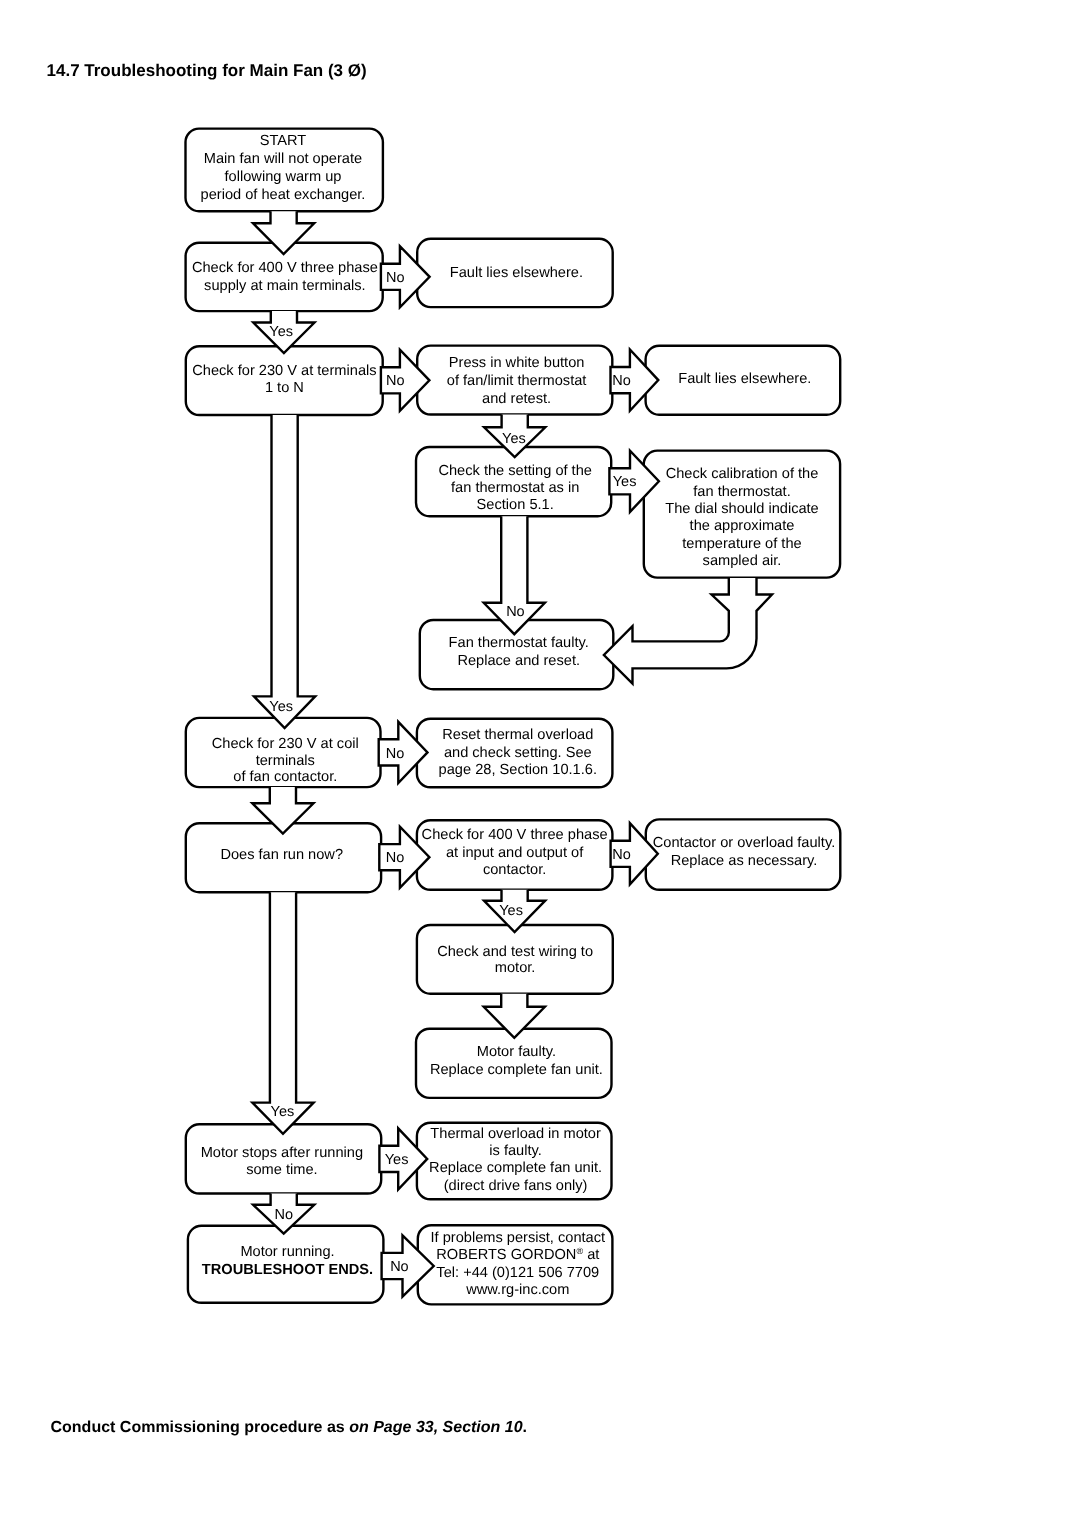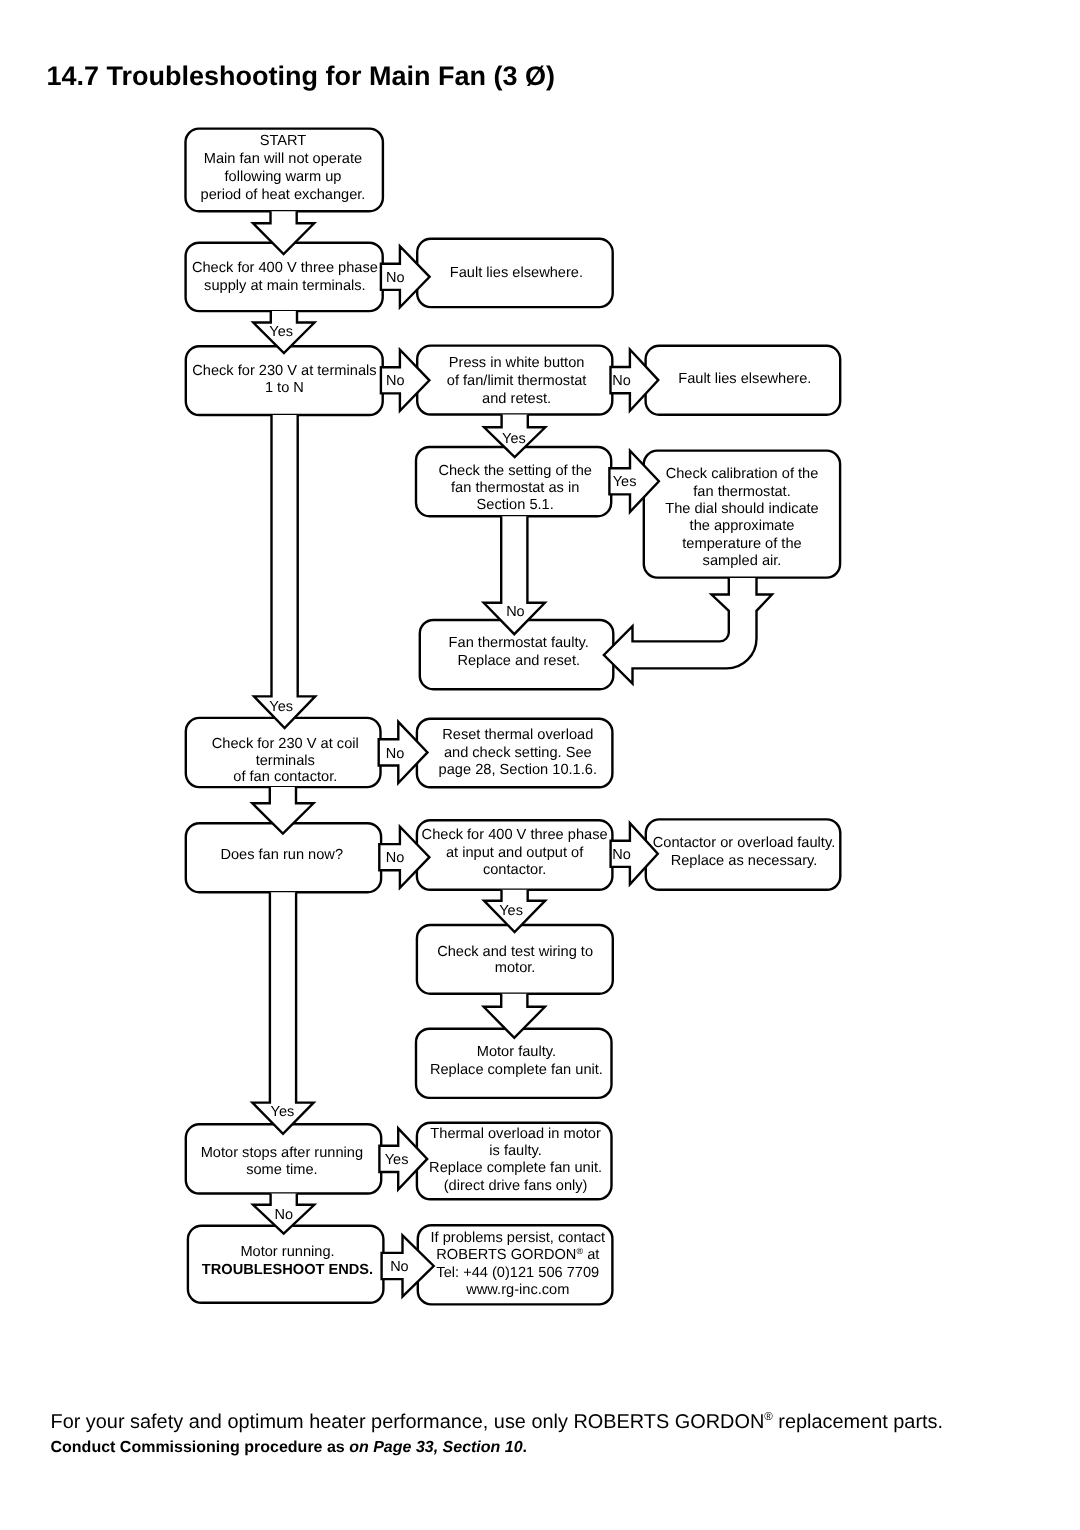--- a/index.html
+++ b/index.html
@@ -6,7 +6,7 @@
   html,body{margin:0;padding:0;background:#fff;}
   body{width:1080px;height:1530px;font-family:"Liberation Sans",sans-serif;color:#000;-webkit-font-smoothing:antialiased;text-rendering:geometricPrecision;}
   #page{position:relative;width:1080px;height:1530px;overflow:hidden;background:#fff;}
-  #title{position:absolute;left:46.5px;top:61px;transform:translateZ(0);font-size:27px;font-weight:bold;white-space:nowrap;}
+  #title{position:absolute;left:46.5px;top:61px;transform:translateZ(0);font-size:17px;font-weight:bold;white-space:nowrap;}
   #footer{position:absolute;left:50.5px;top:1411.5px;width:1000px;transform:translateZ(0);}
   #footer .l1{font-size:19.9px;line-height:1;white-space:nowrap;}
   #footer .l2{font-size:16px;font-weight:bold;margin-top:8px;line-height:1;white-space:nowrap;}

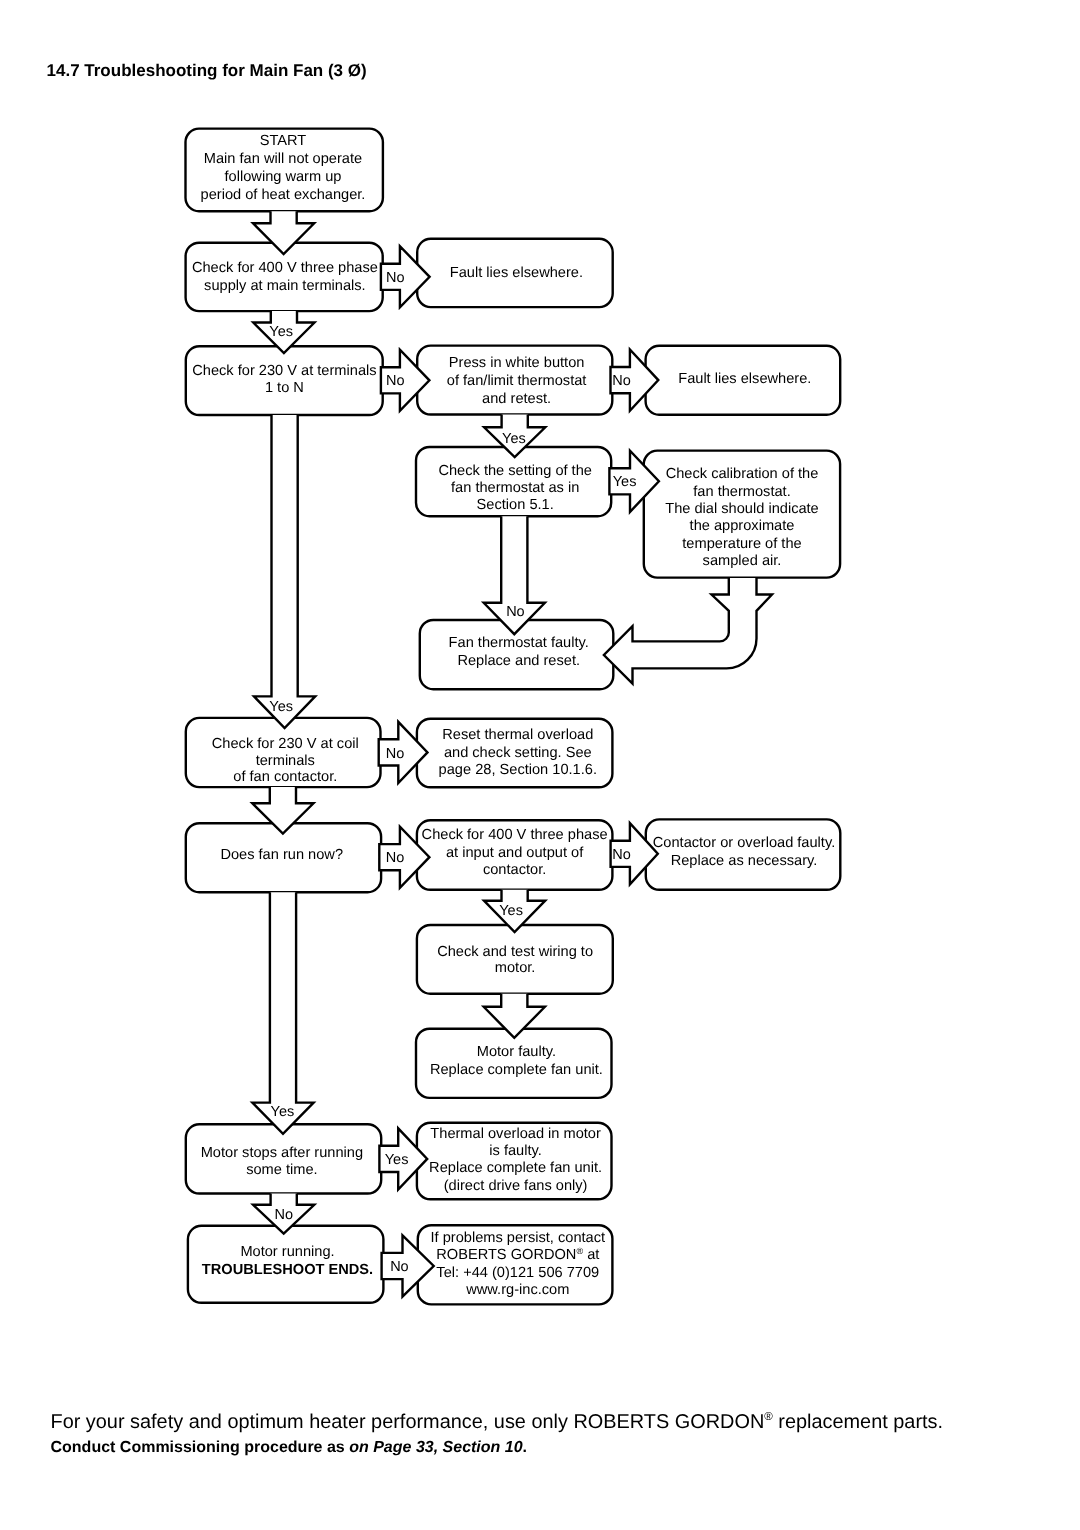--- a/index.html
+++ b/index.html
@@ -214,7 +214,6 @@
 </g>
   </svg>
   <div id="footer">
-    <div class="l1"><span>For your safety and optimum heater performance, use only ROBERTS GORDON</span><span class="sup">®</span><span> replacement parts.</span></div>
     <div class="l2"><span>Conduct Commissioning procedure as </span><i>on Page 33, Section 10</i><span>.</span></div>
   </div>
 </div>

